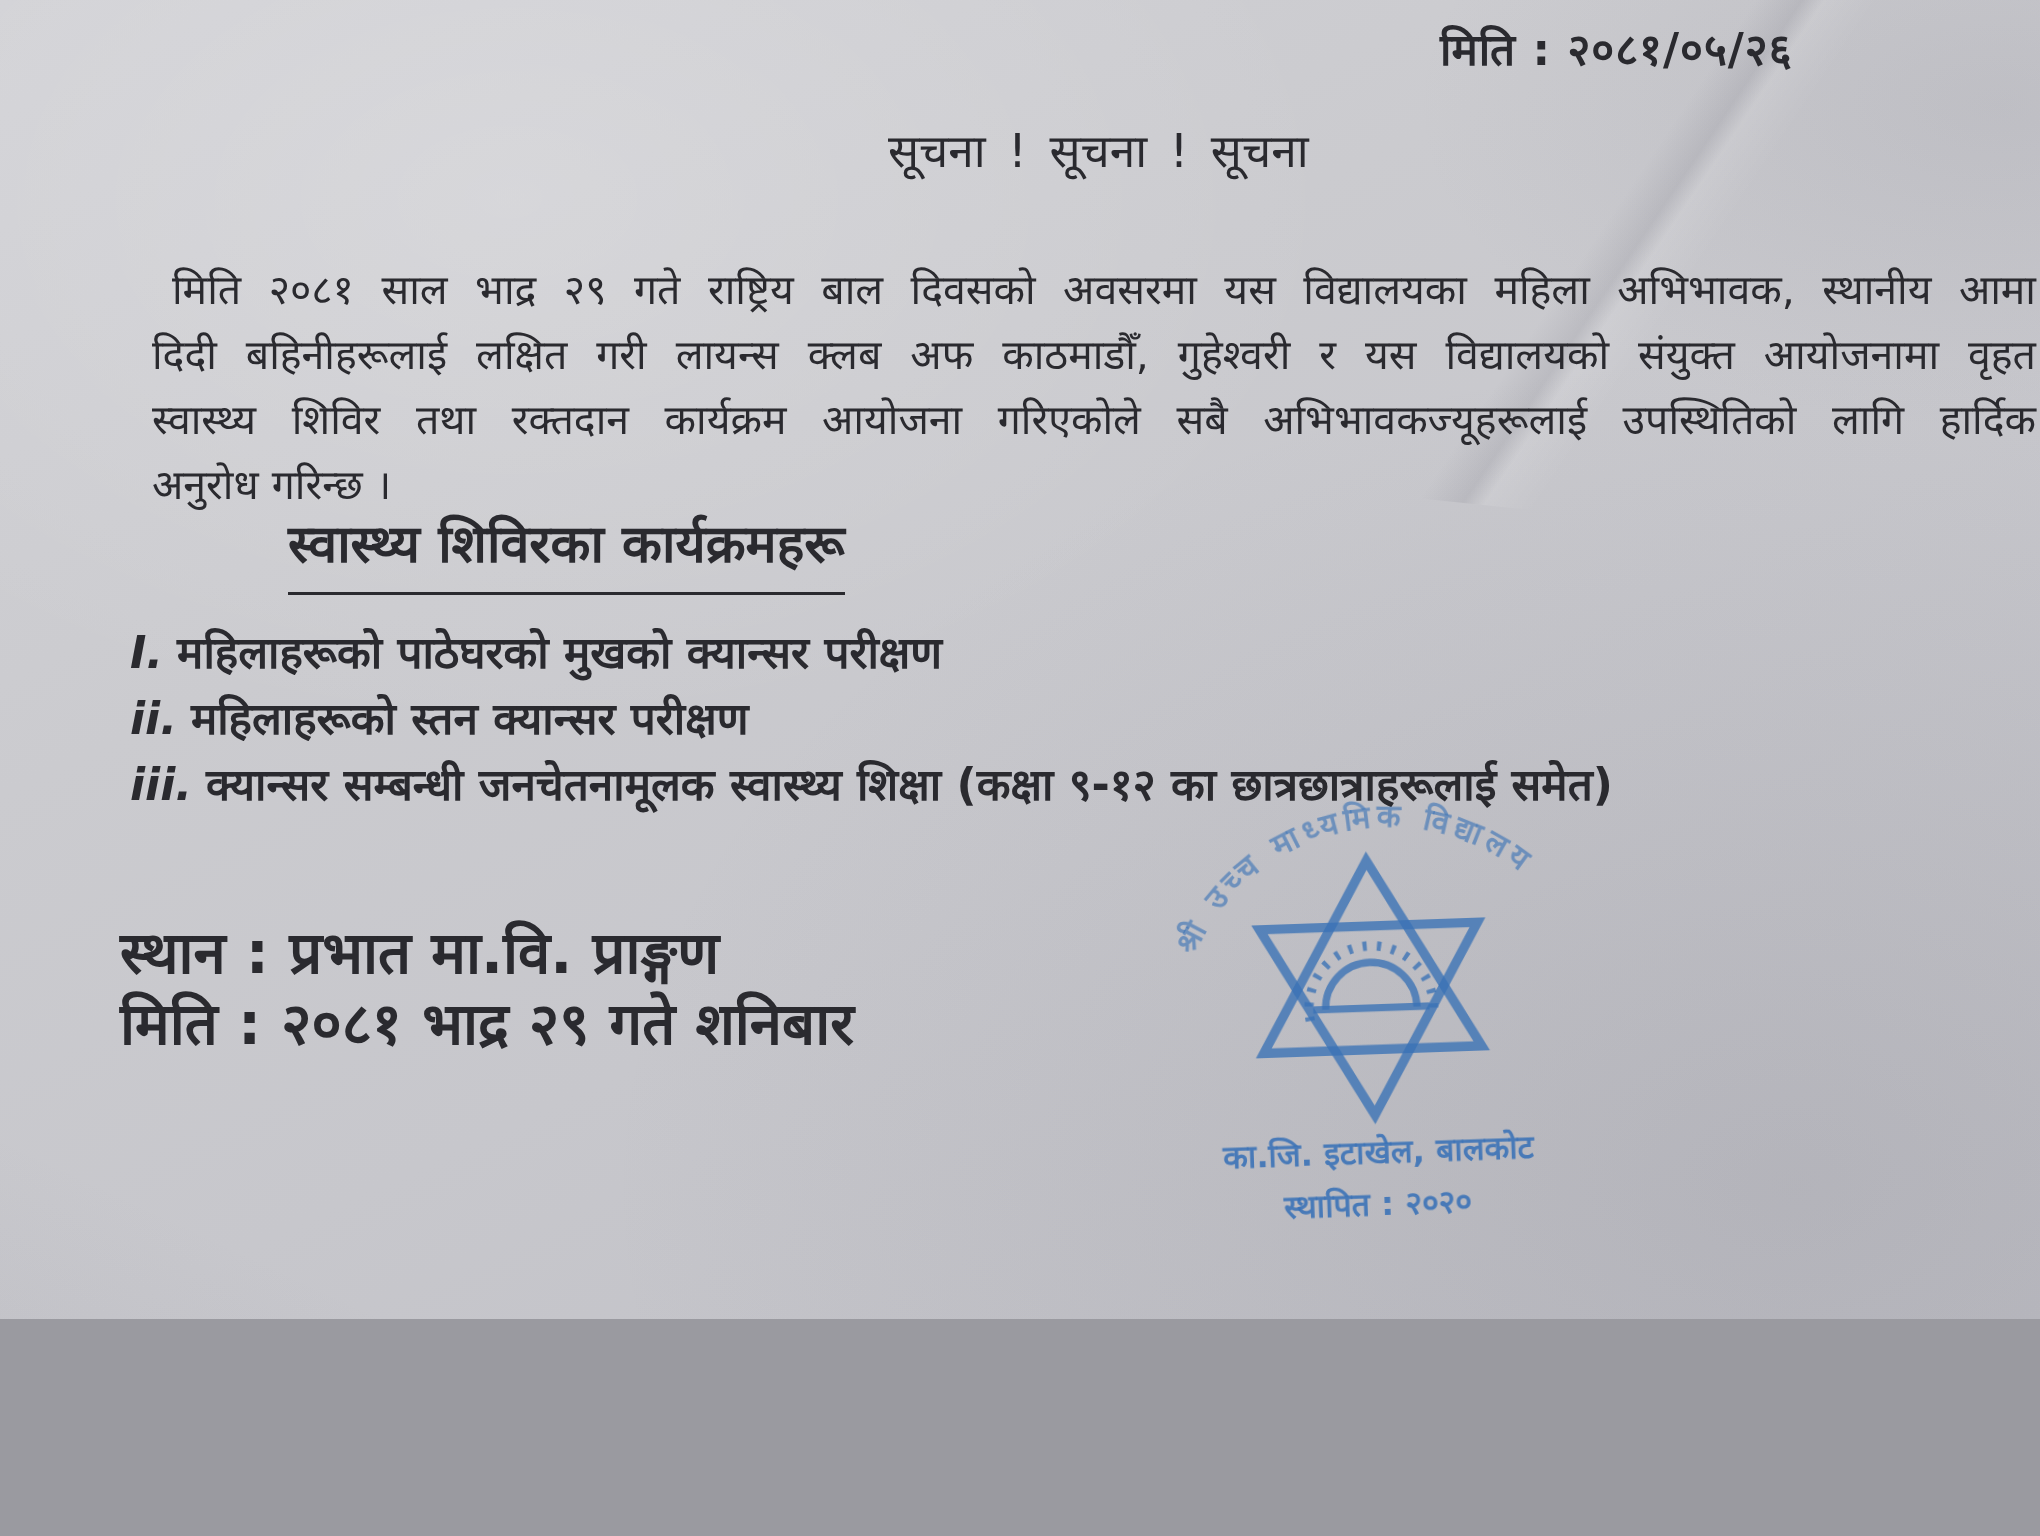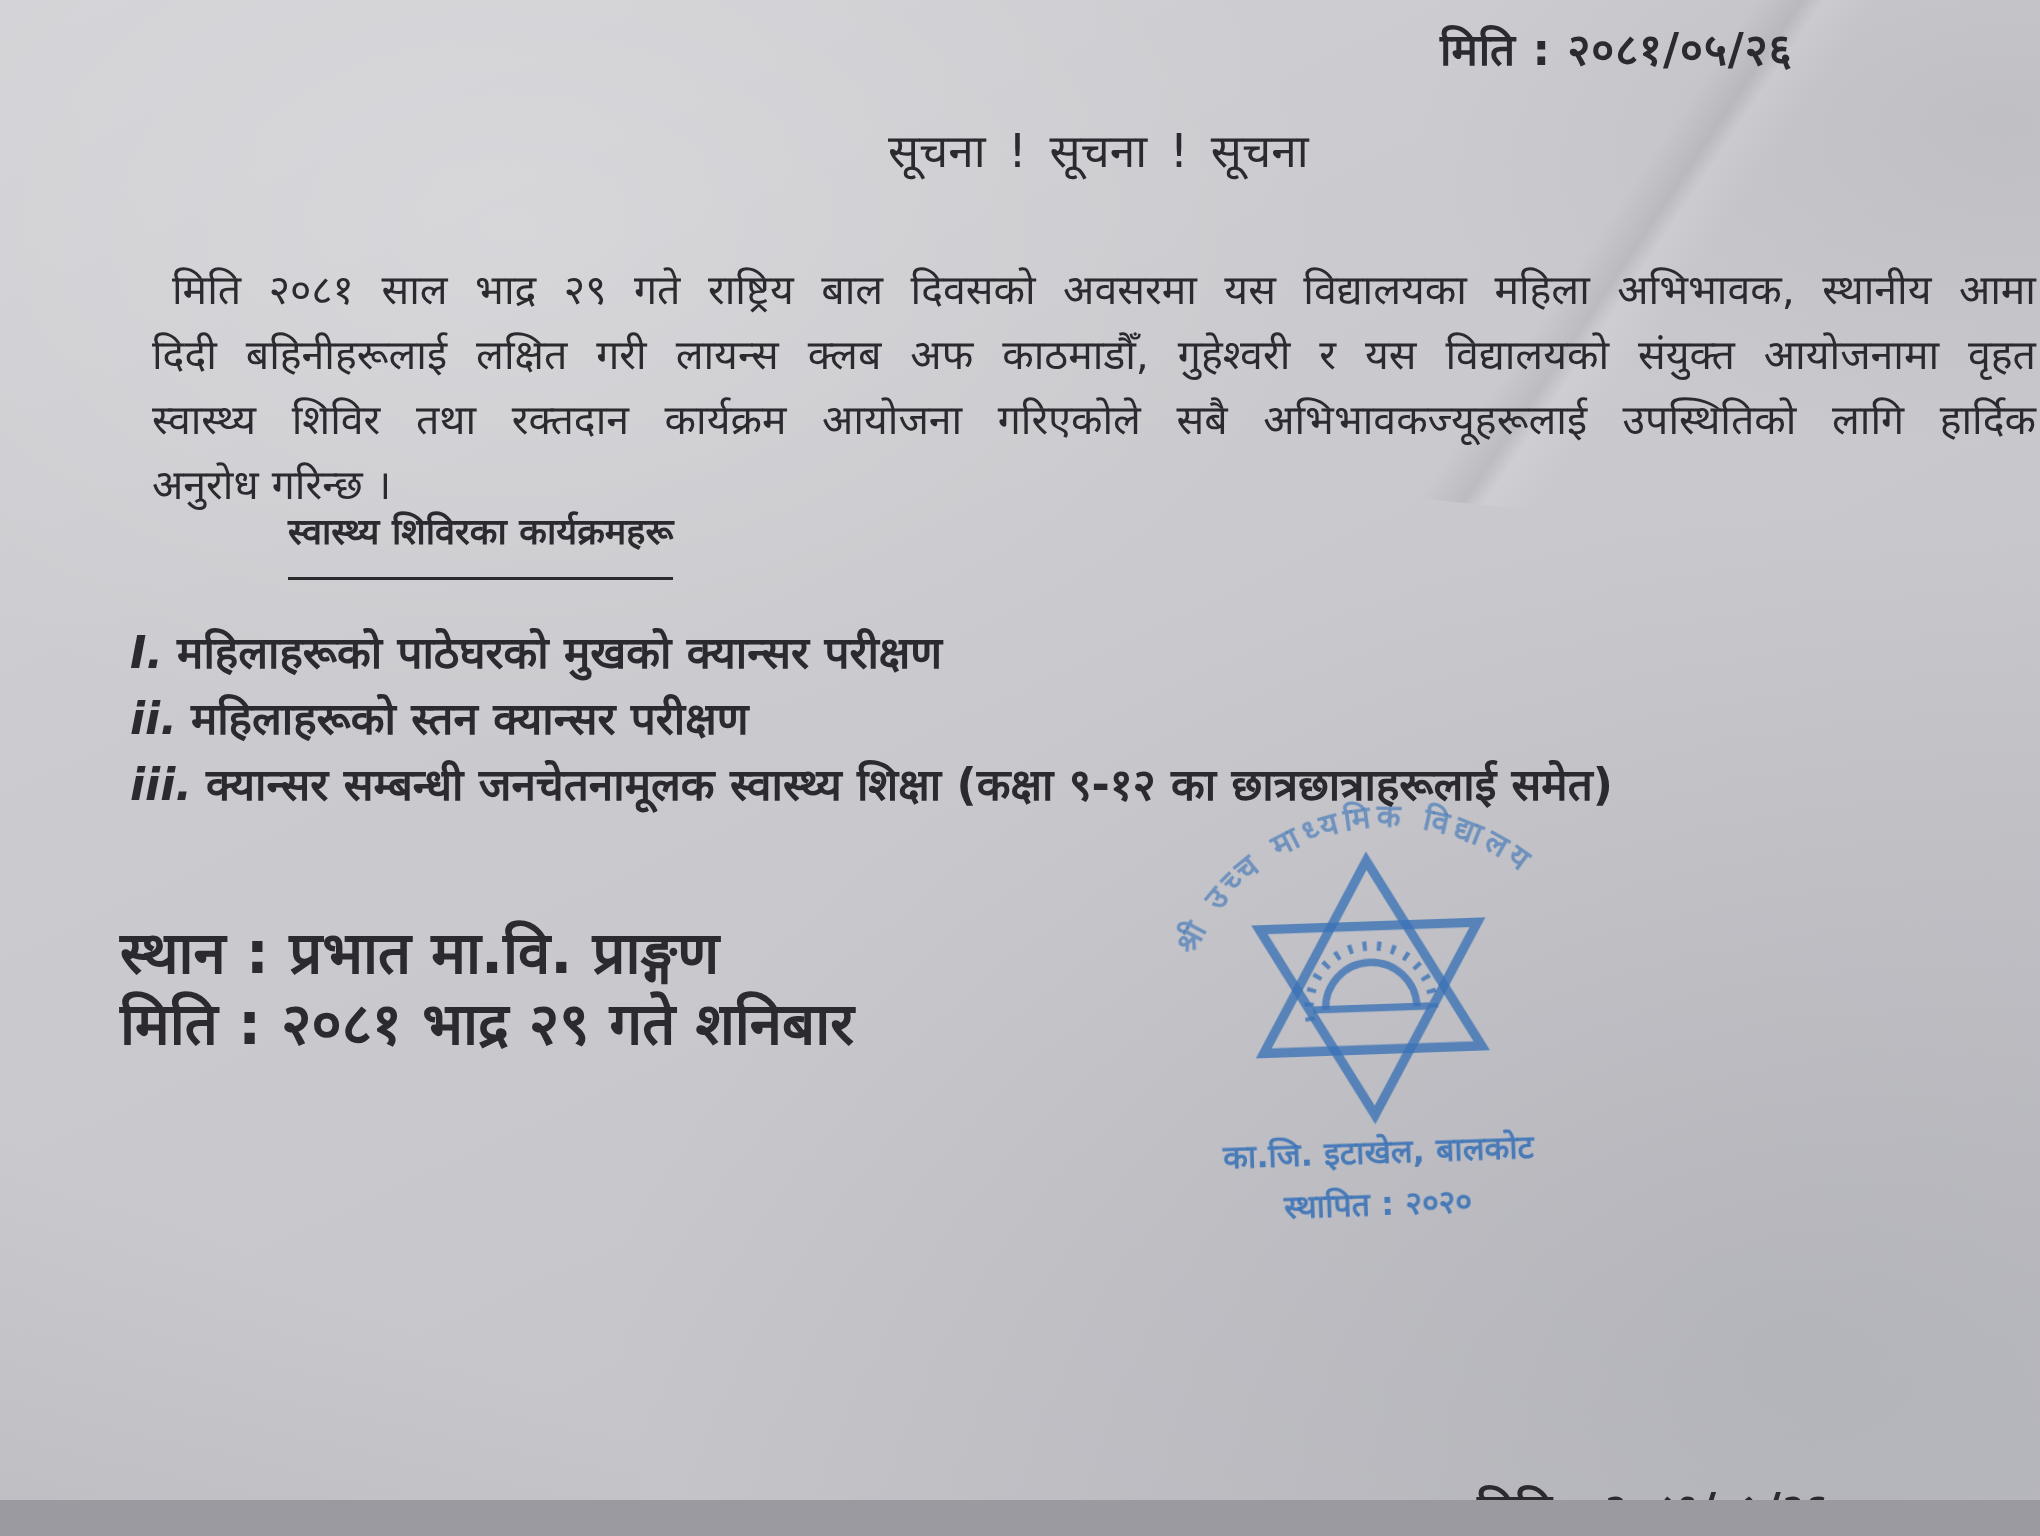--- a/index.html
+++ b/index.html
@@ -5,7 +5,7 @@
   html,body{margin:0;padding:0;background:#9a9aa0;}
   .page{
     position:relative;
-    width:2040px;height:1500px;
+    width:2040px;height:1319px;
     overflow:hidden;
     font-family:"DejaVu Sans","Liberation Sans",sans-serif;
     color:#2a2a2f;

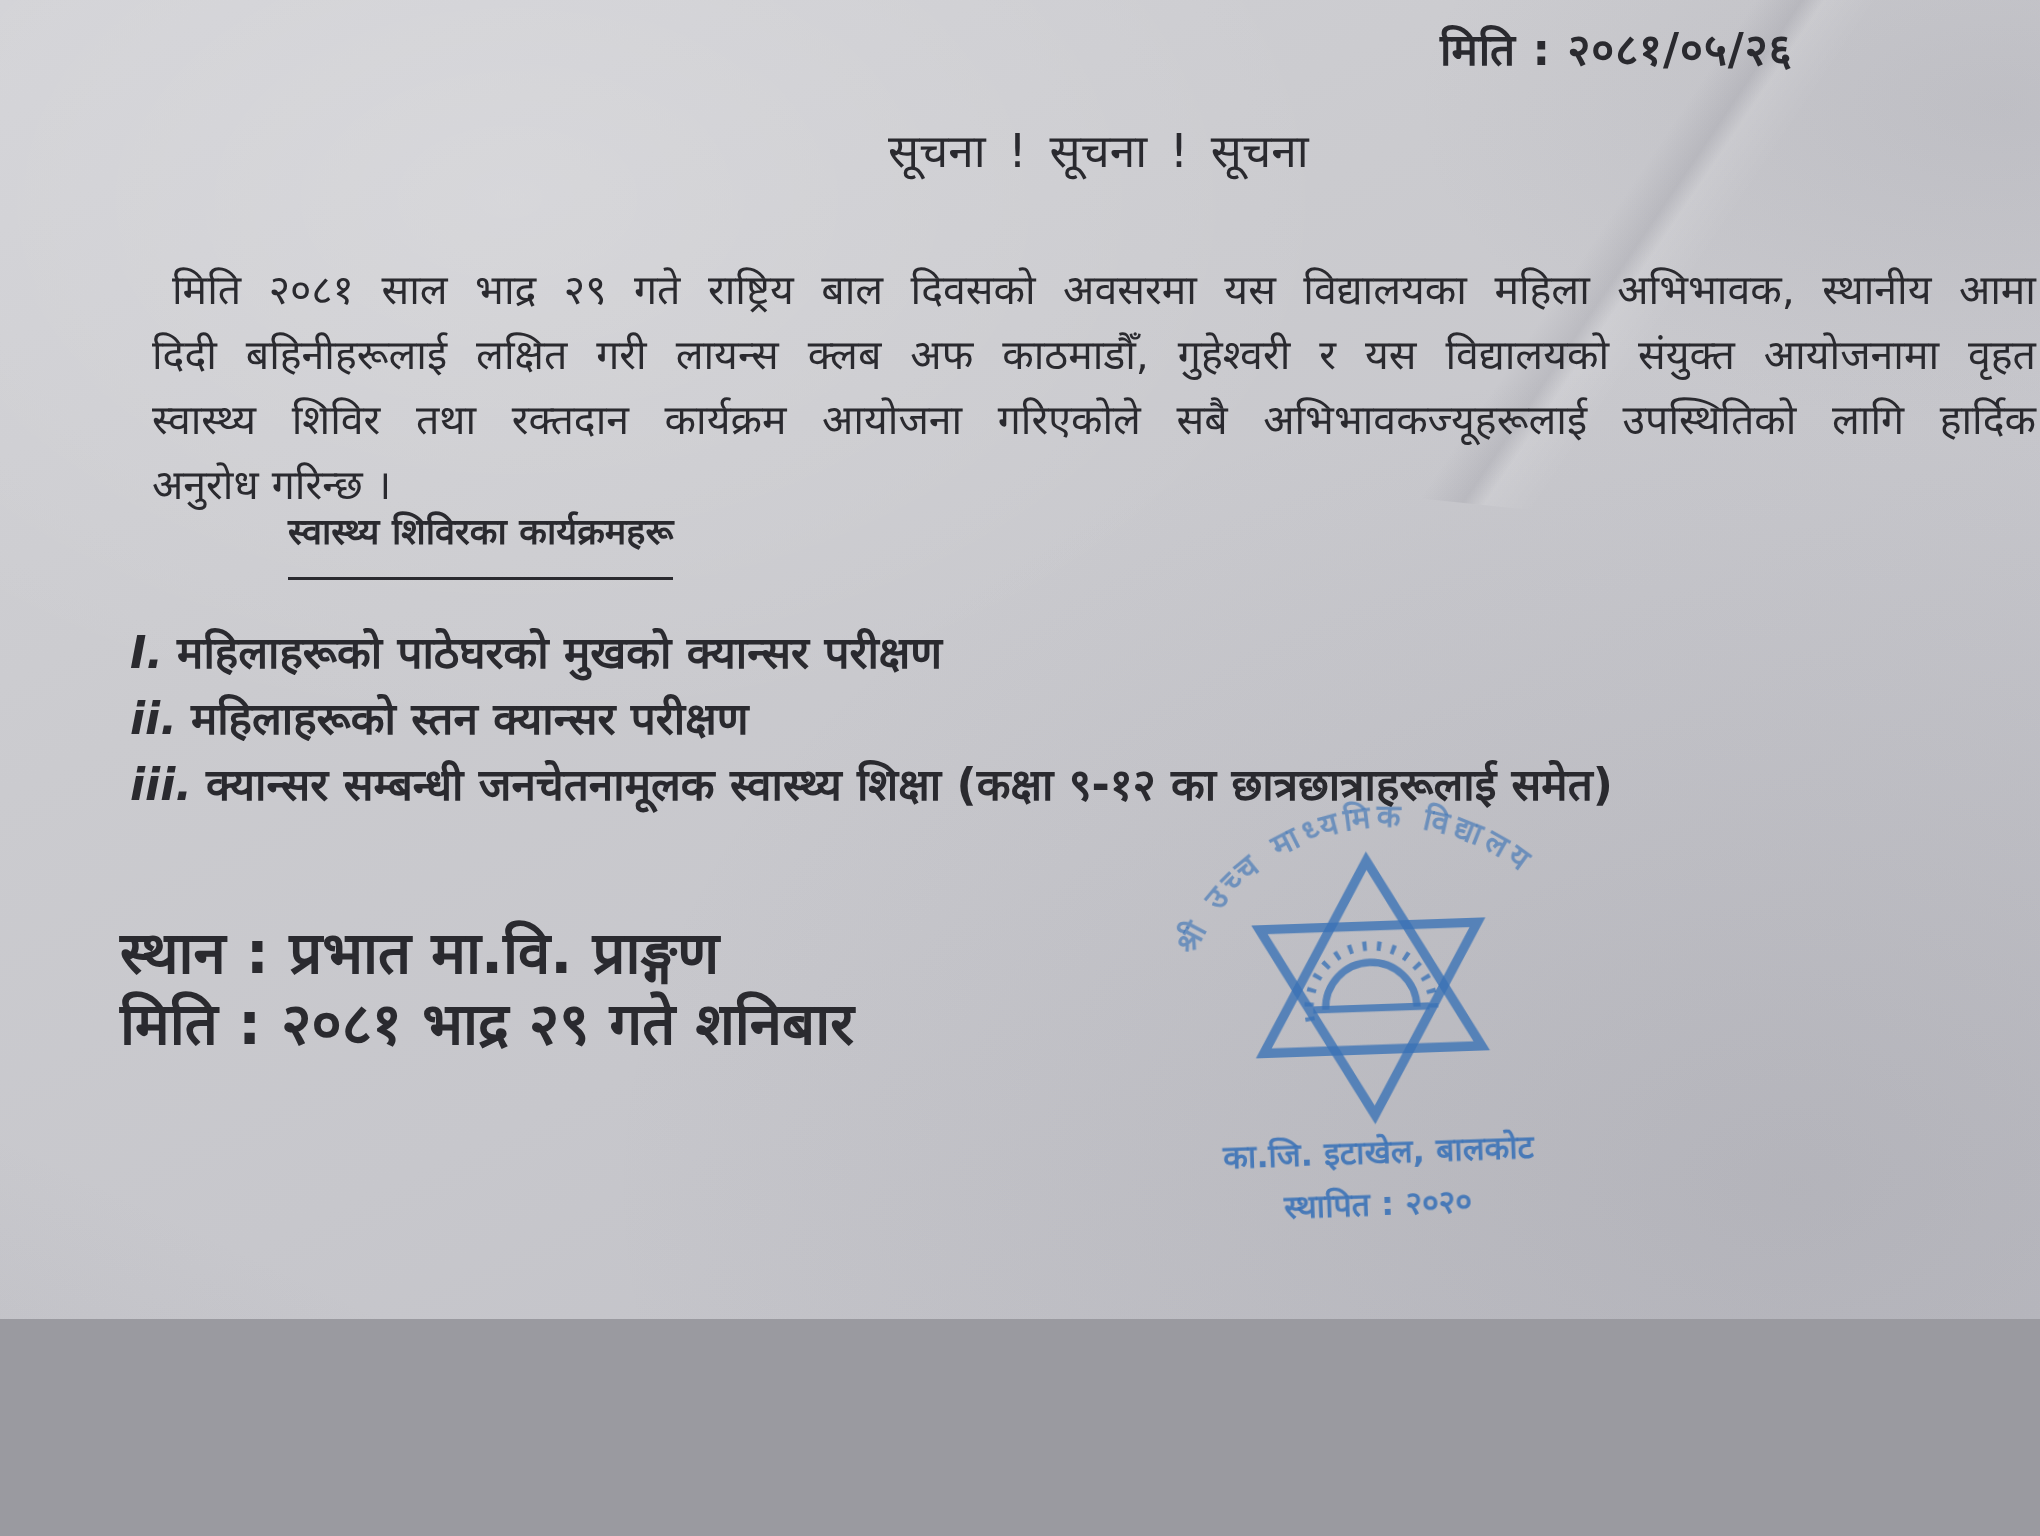--- a/index.html
+++ b/index.html
@@ -44,8 +44,8 @@
   .para .pline.last{text-align:left;text-align-last:left;}
   .heading{
     position:absolute;left:288px;top:506px;
-    font-size:36px;font-weight:700;white-space:nowrap;
-    border-bottom:3px solid #2a2a2f;padding-bottom:22px;
+    font-size:52px;font-weight:700;white-space:nowrap;
+    border-bottom:3px solid #2a2a2f;padding-bottom:15px;
   }
   .plist{
     position:absolute;left:130px;top:620px;

